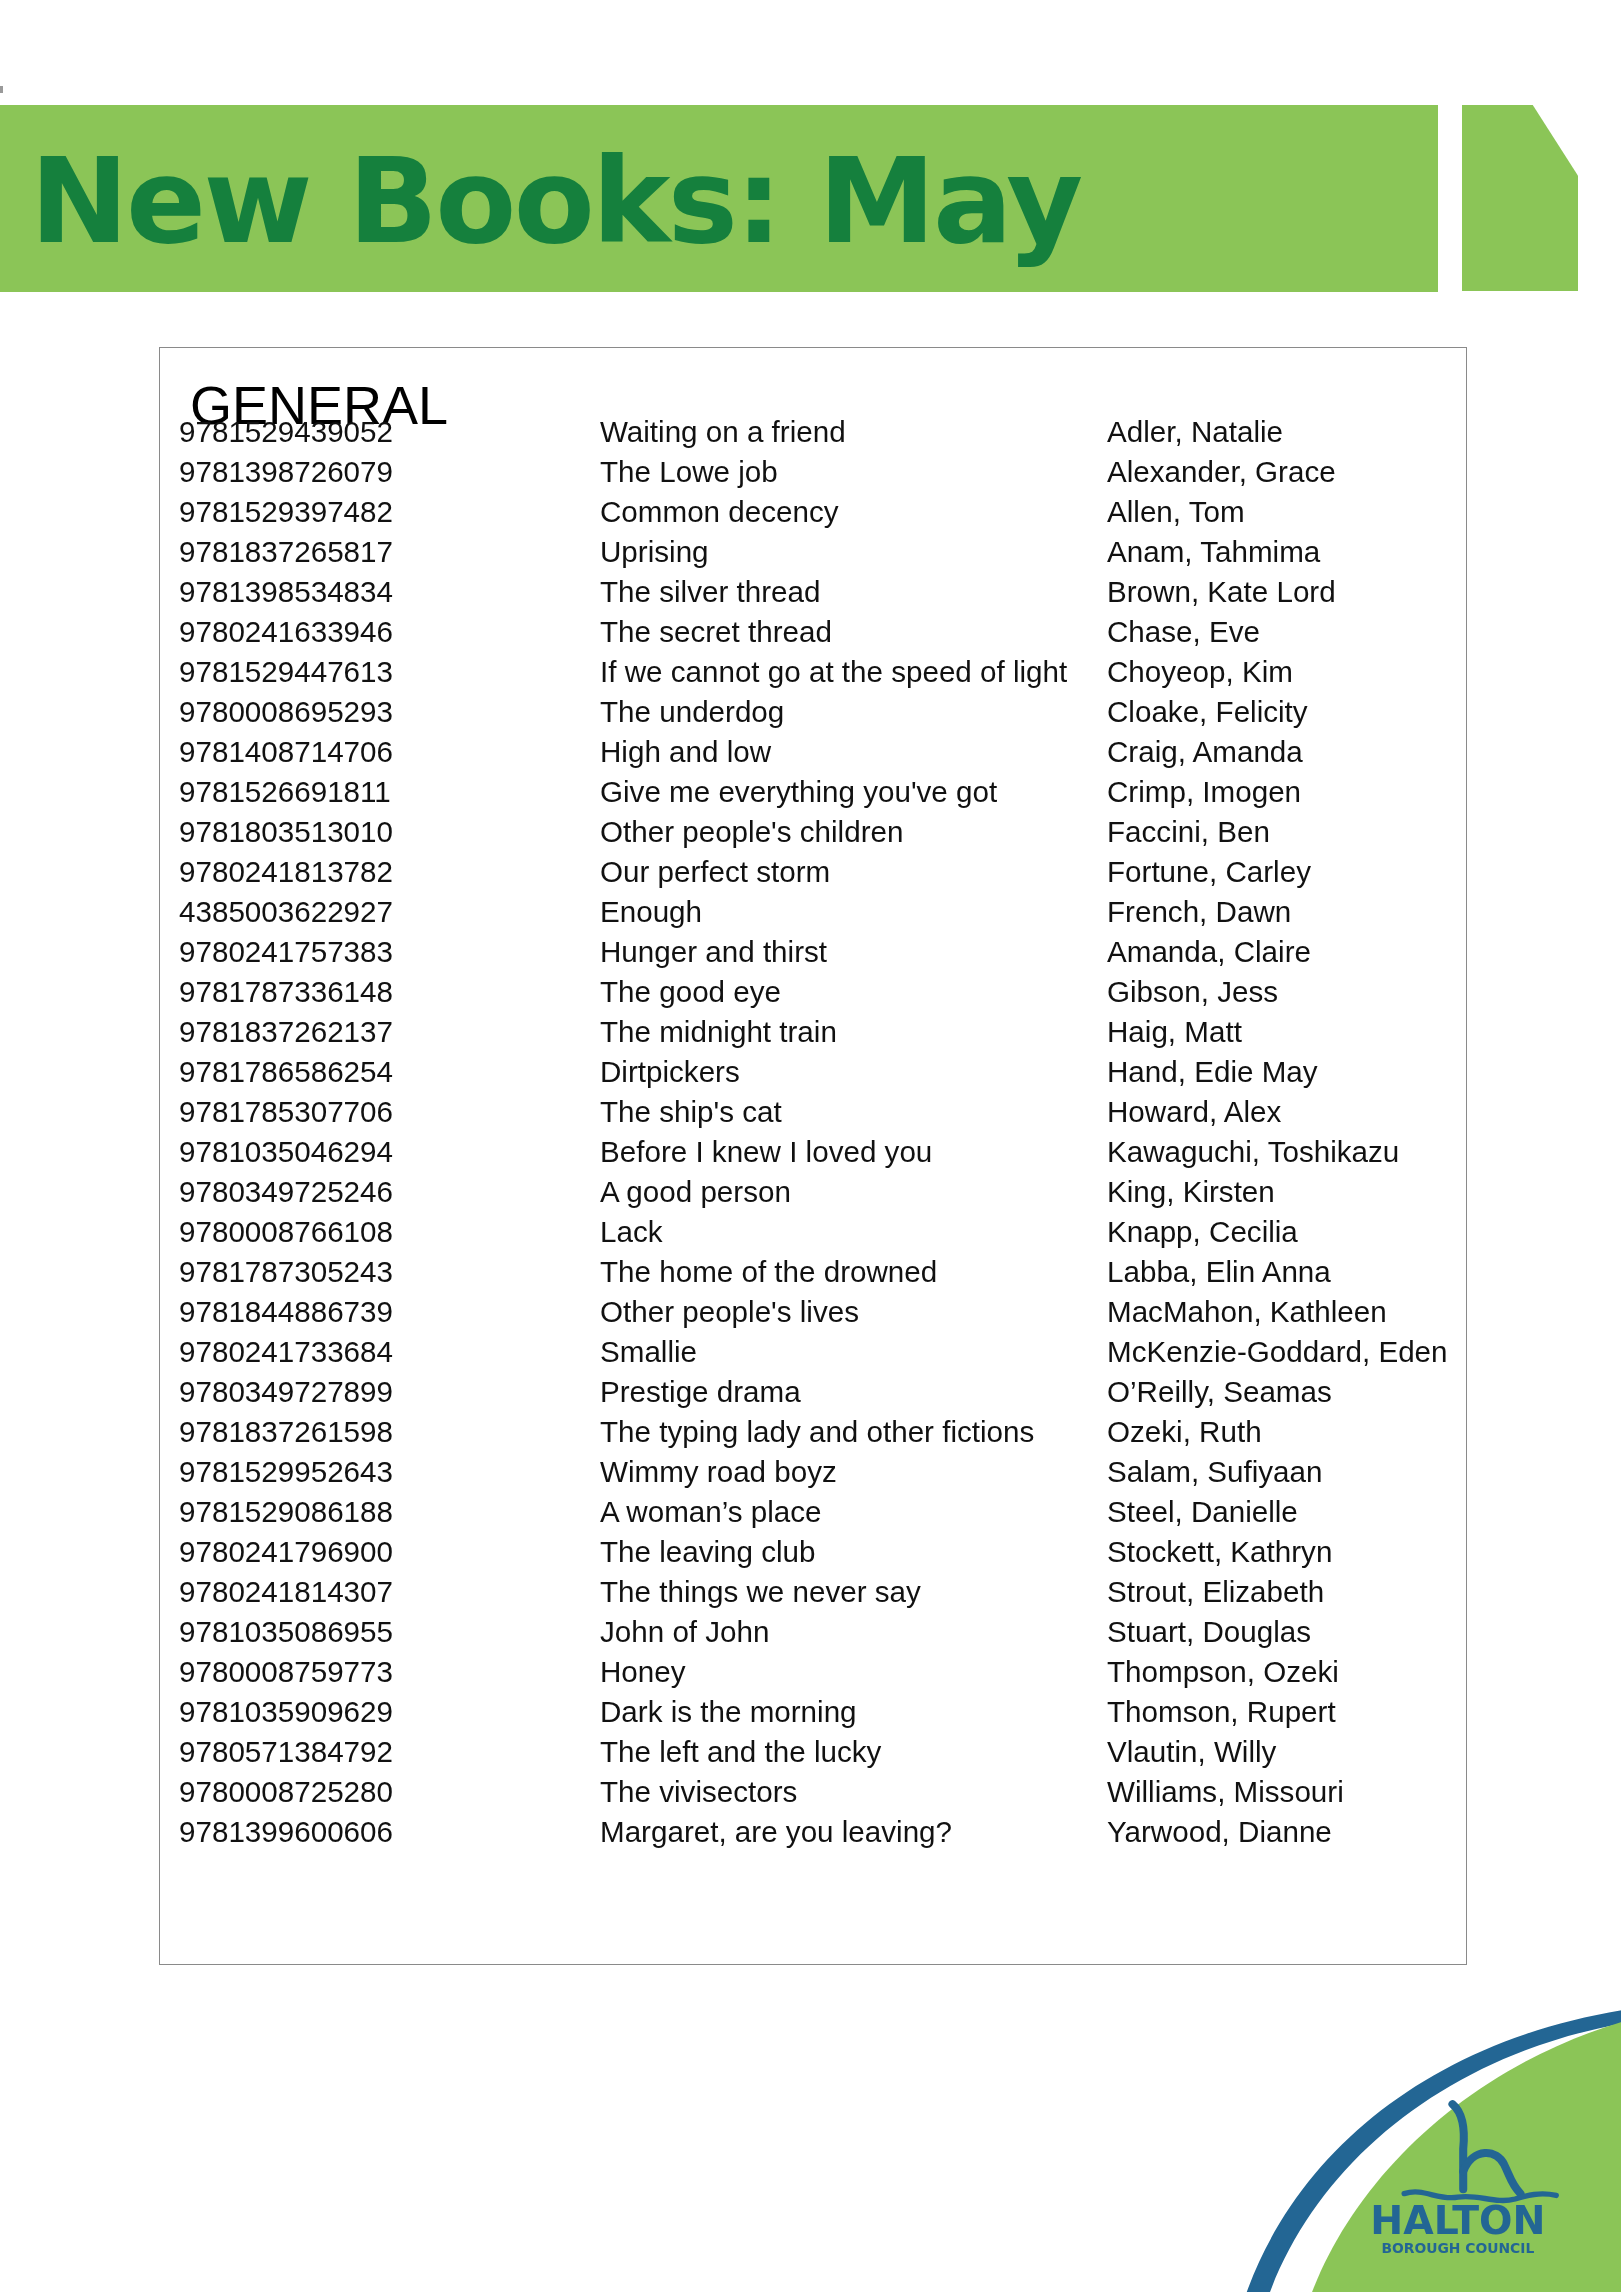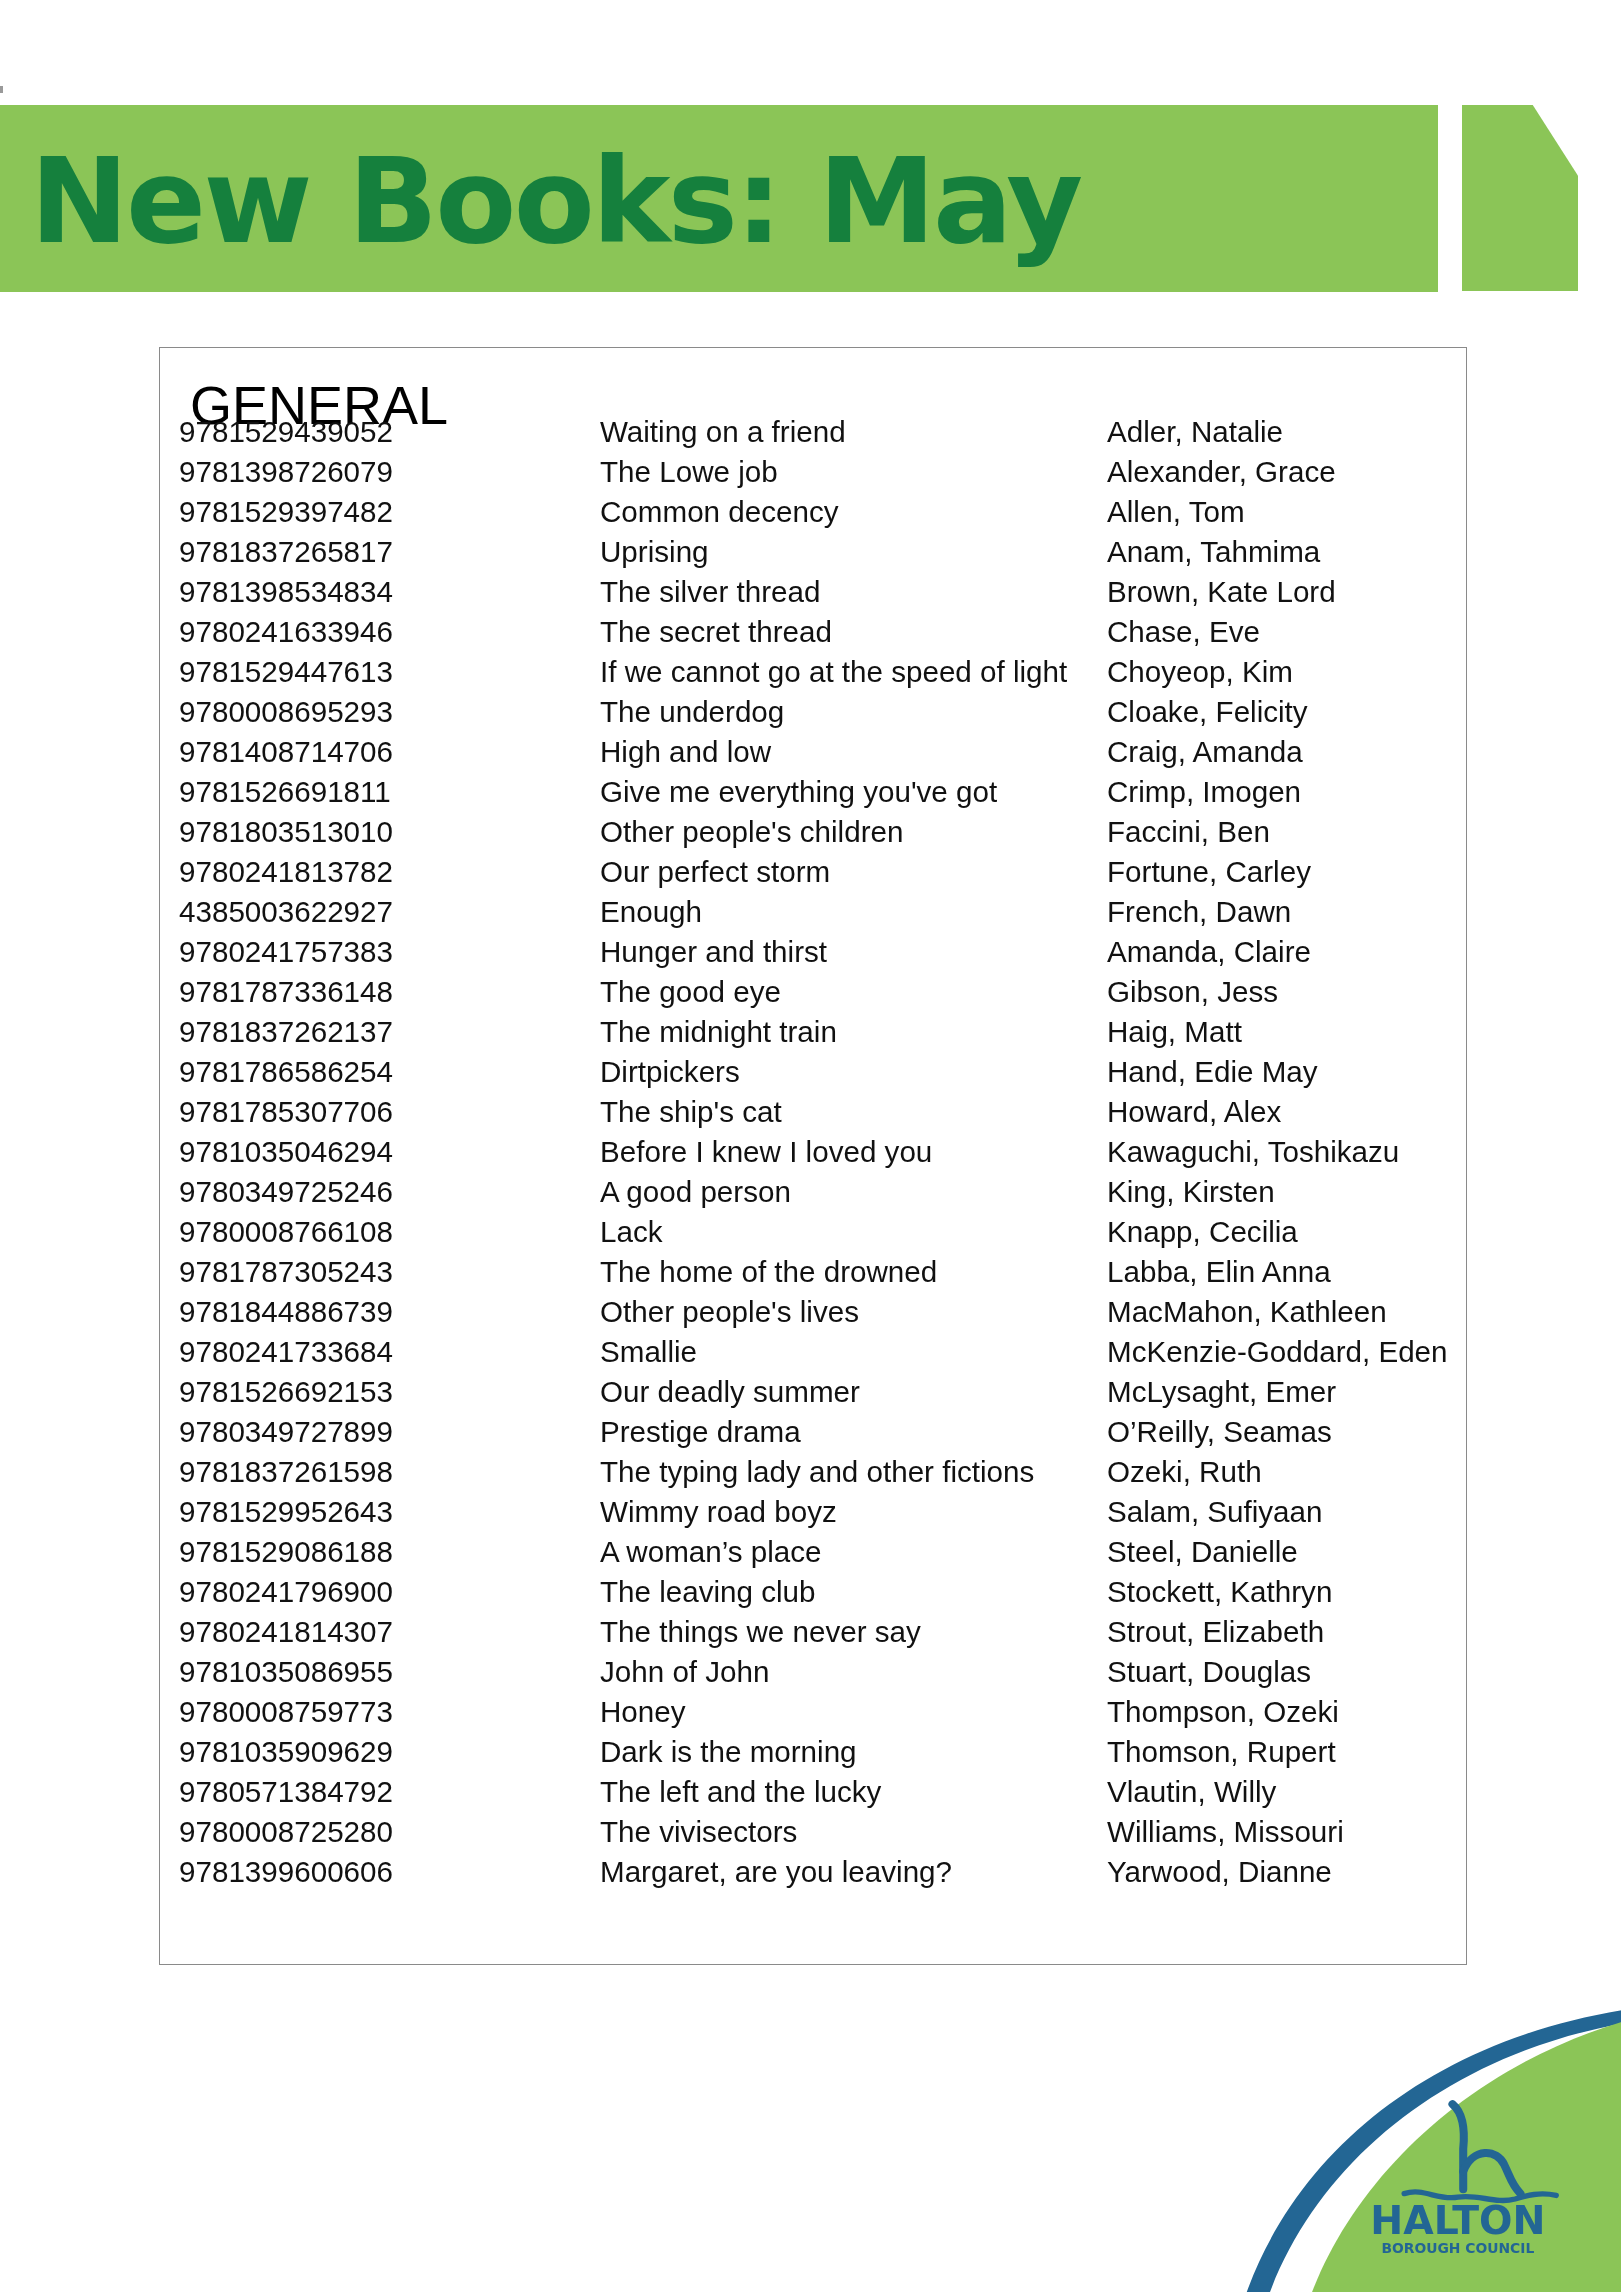--- a/index.html
+++ b/index.html
@@ -233,11 +233,6 @@
       <span class="col-isbn">9780241733684</span>
       <span class="col-title">Smallie</span>
       <span class="col-author">McKenzie-Goddard, Eden</span>
-    </div>
-    <div class="book-row">
-      <span class="col-isbn">9781526692153</span>
-      <span class="col-title">Our deadly summer</span>
-      <span class="col-author">McLysaght, Emer</span>
     </div>
     <div class="book-row">
       <span class="col-isbn">9780349727899</span>

